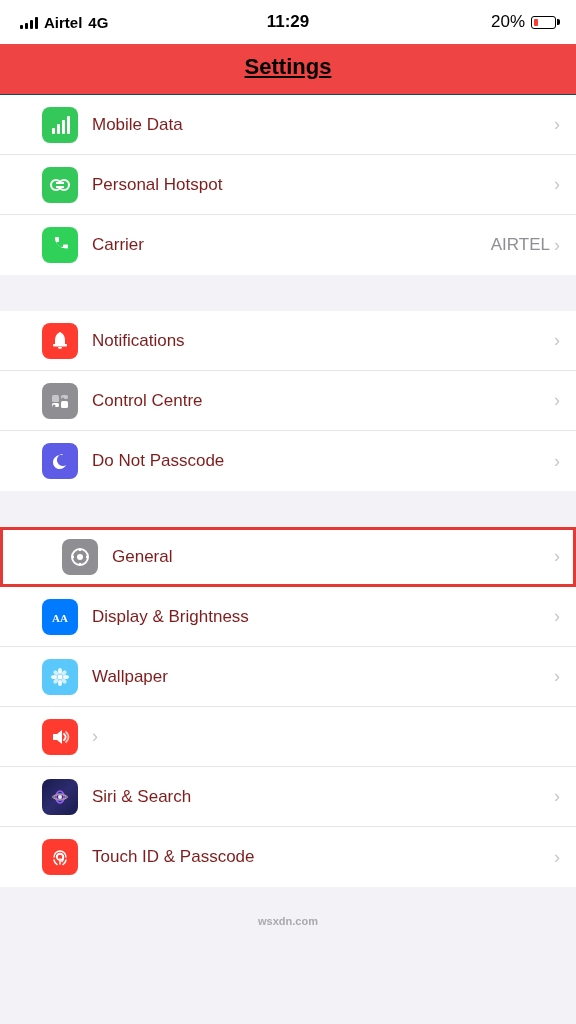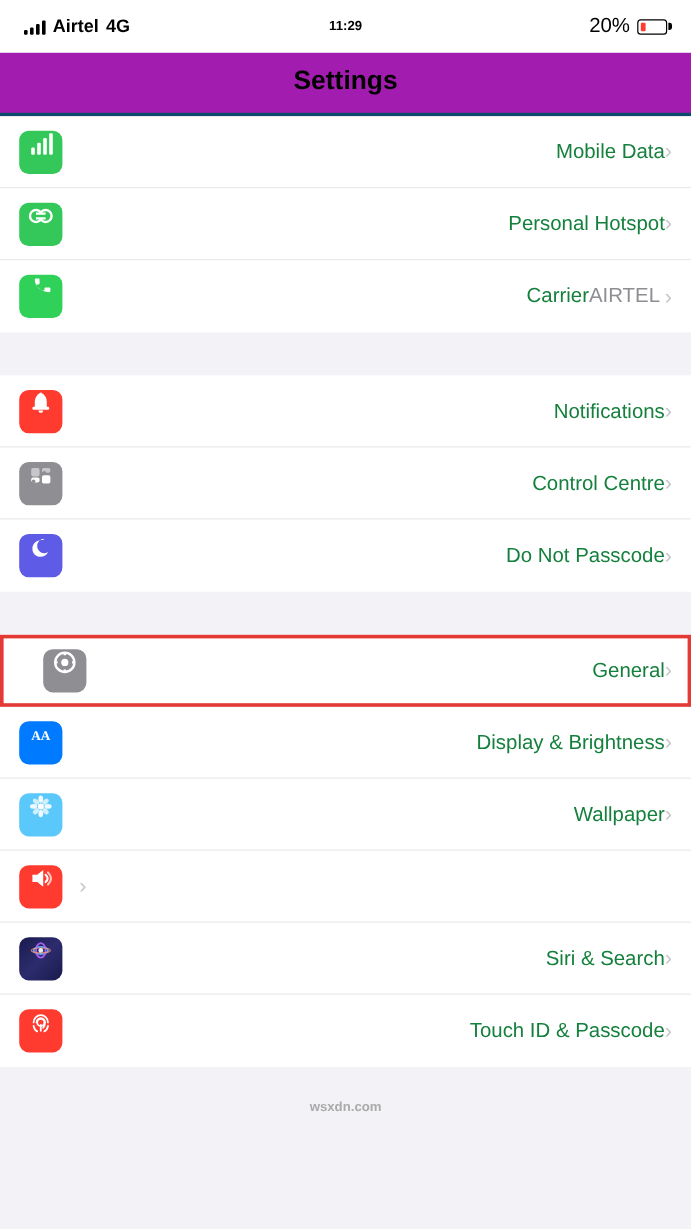--- a/index.html
+++ b/index.html
@@ -30,7 +30,7 @@
       font-weight: 600;
     }
     .status-center {
-      font-size: 11px;
+      font-size: 17px;
       font-weight: 600;
       position: absolute;
       left: 50%;

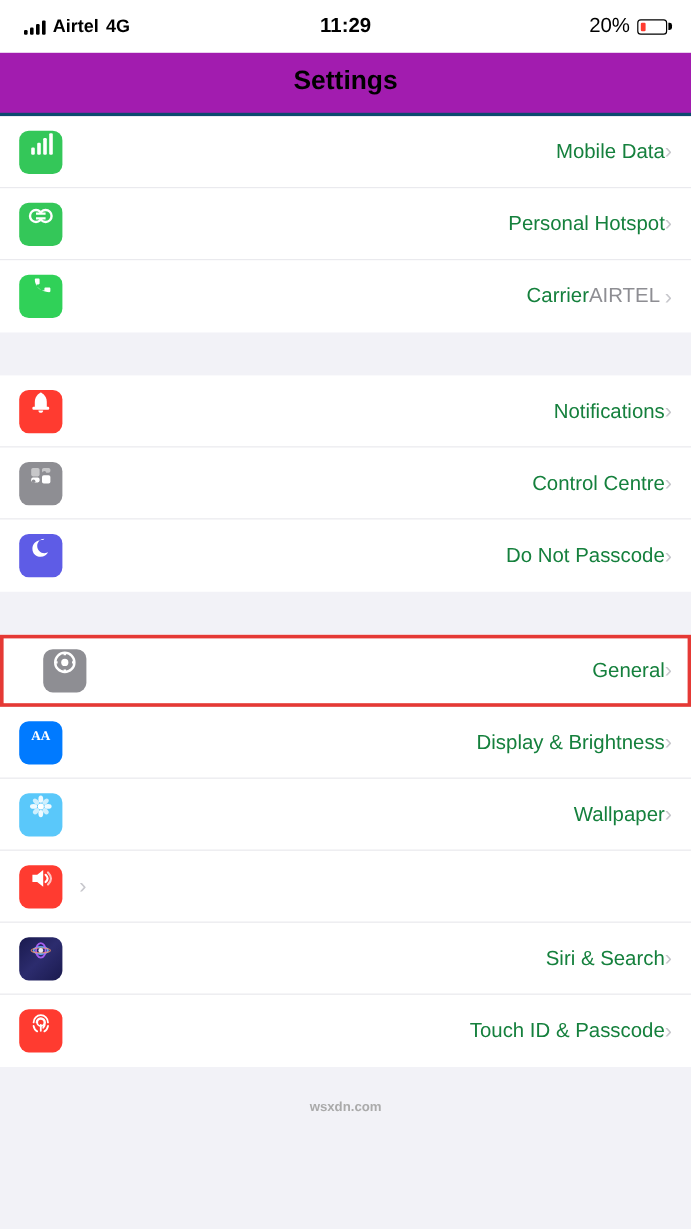--- a/index.html
+++ b/index.html
@@ -93,9 +93,10 @@
 
     
     .page-title-bar {
-      background: #a21caf;
+      background: #ef4444;
       padding: 10px 16px 14px;
-      border-bottom: 3px solid #0c4a6e;
+      border-bottom: 1px solid #0c4a6e;
+      text-decoration: underline;
     }
     .page-title {
       text-align: center;

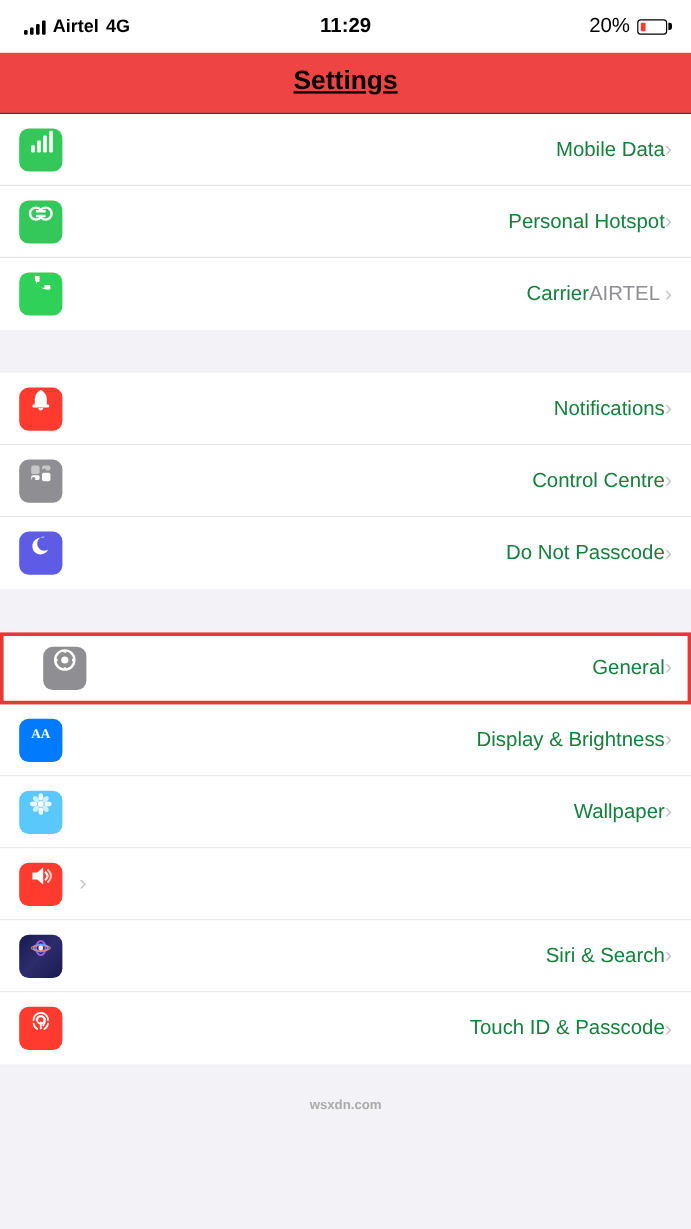--- a/index.html
+++ b/index.html
@@ -141,8 +141,7 @@
     .row-label {
       flex: 1;
       font-size: 17px;
-      color: #15803d;
-      text-align: right;
+      color: #7f1d1d;
     }
 
     .row-chevron {

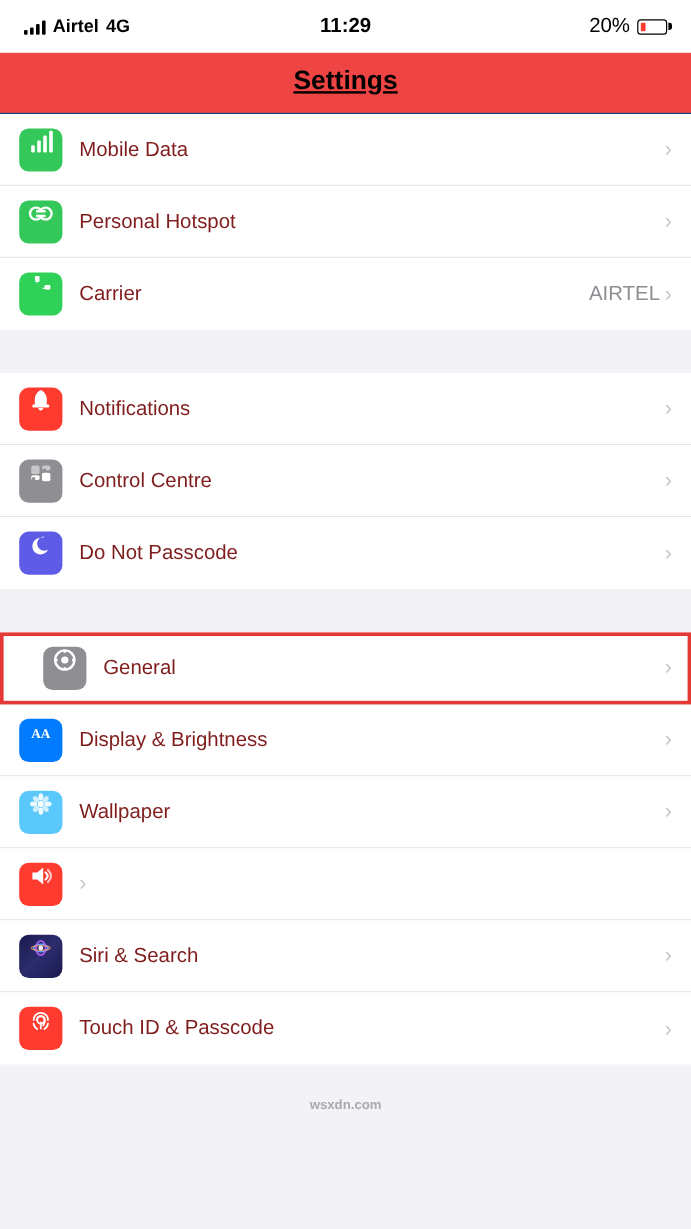--- a/index.html
+++ b/index.html
@@ -133,9 +133,11 @@
       height: 36px;
       border-radius: 8px;
       display: flex;
+      align-items: center;
       justify-content: center;
       margin-right: 14px;
       flex-shrink: 0;
+      margin-left: 26px;
     }
 
     .row-label {

